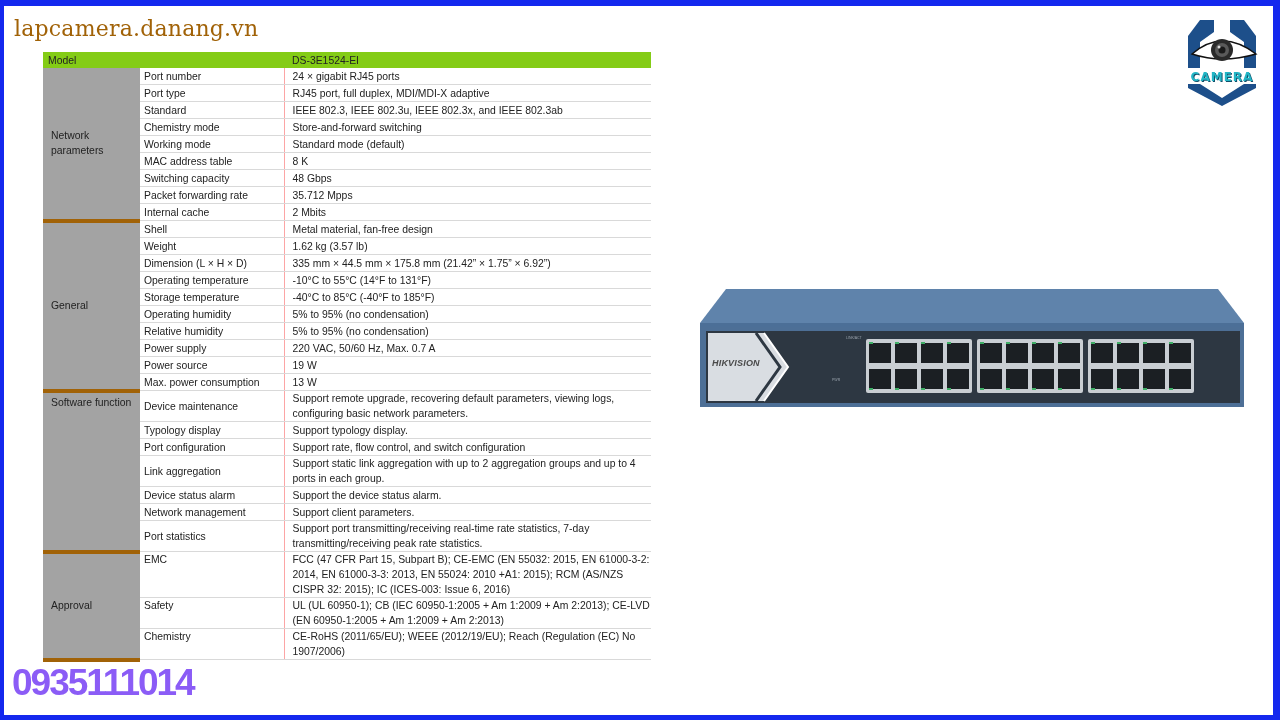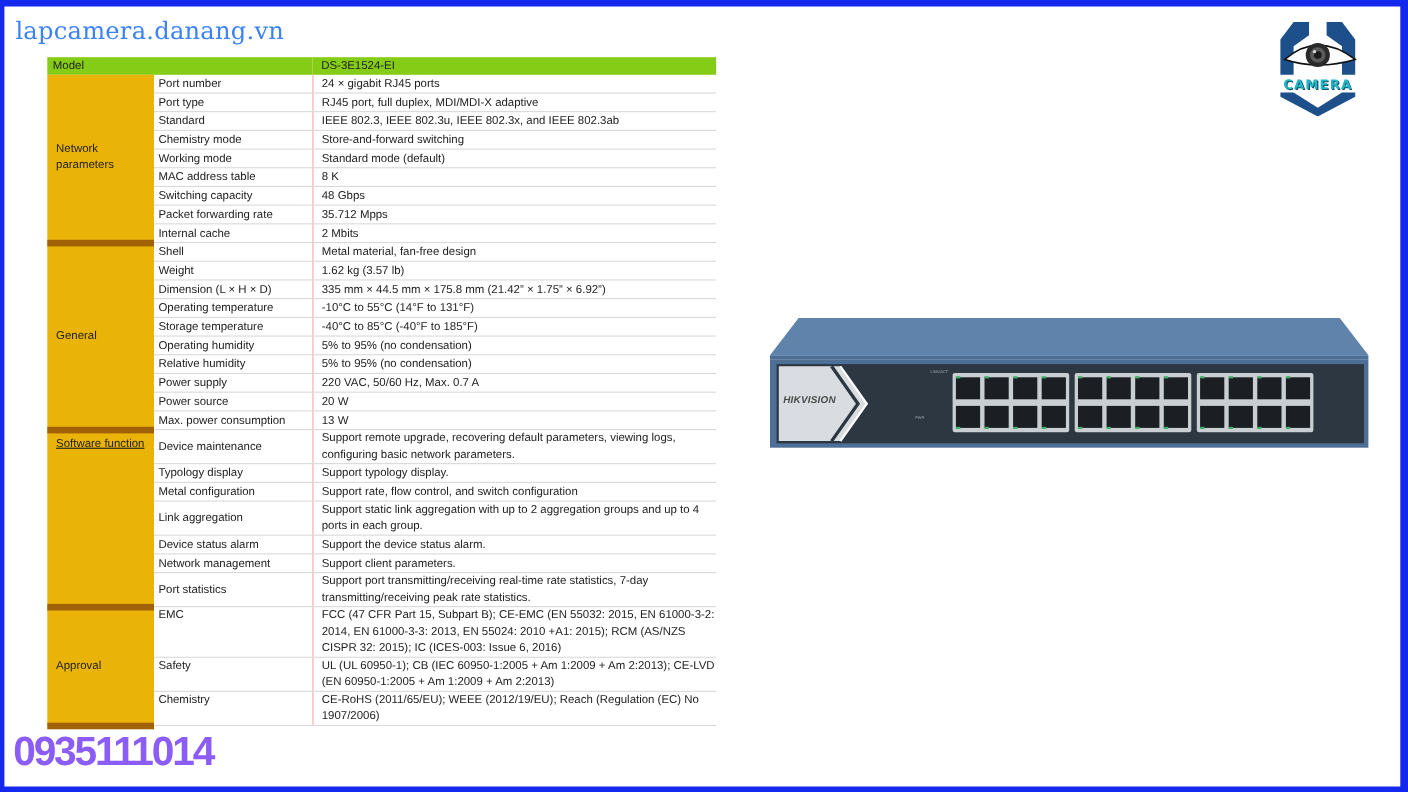--- a/index.html
+++ b/index.html
@@ -20,7 +20,7 @@
   .site-name {
     position: absolute; left: 14px; top: 16px;
     font-family: "DejaVu Serif", "Liberation Serif", serif;
-    font-size: 22px; color: #3b82f6; letter-spacing: 0.2px;
+    font-size: 22px; color: #a16207; letter-spacing: 0.2px;
   }
   .phone {
     position: absolute; left: 12px; top: 662px;

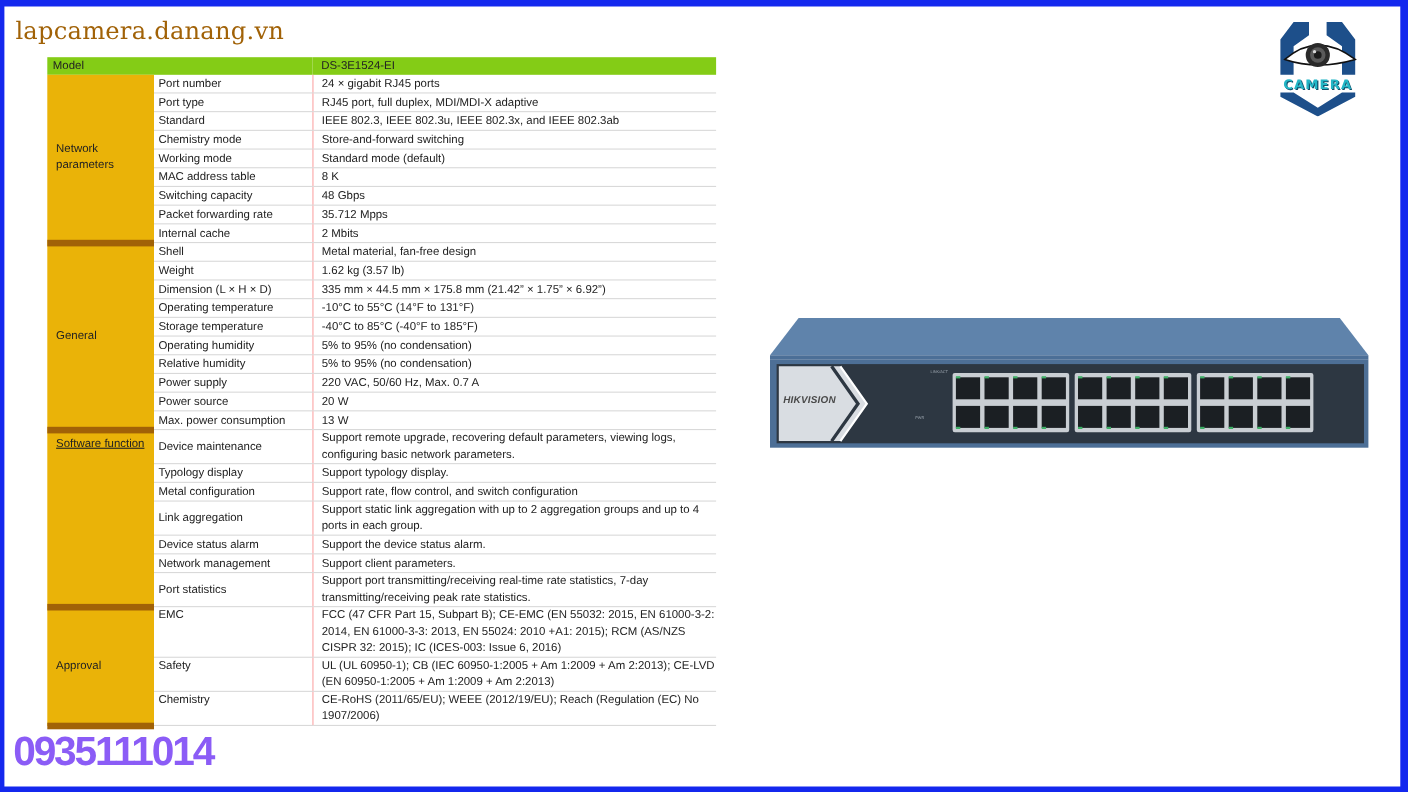--- a/index.html
+++ b/index.html
@@ -52,7 +52,7 @@
   .spec td.tall2 { height: 30px; }
   .spec td.tall3 { height: 45px; }
   
-  .logo { position: absolute; left: 1156px; top: 18px; width: 84px; height: 88px; }
+  .logo { position: absolute; left: 1180px; top: 18px; width: 84px; height: 88px; }
   .logo-text {
     position: absolute; left: 0; top: 52px; width: 84px; text-align: center;
     font-family: "DejaVu Sans", sans-serif; font-weight: bold; font-size: 12px;

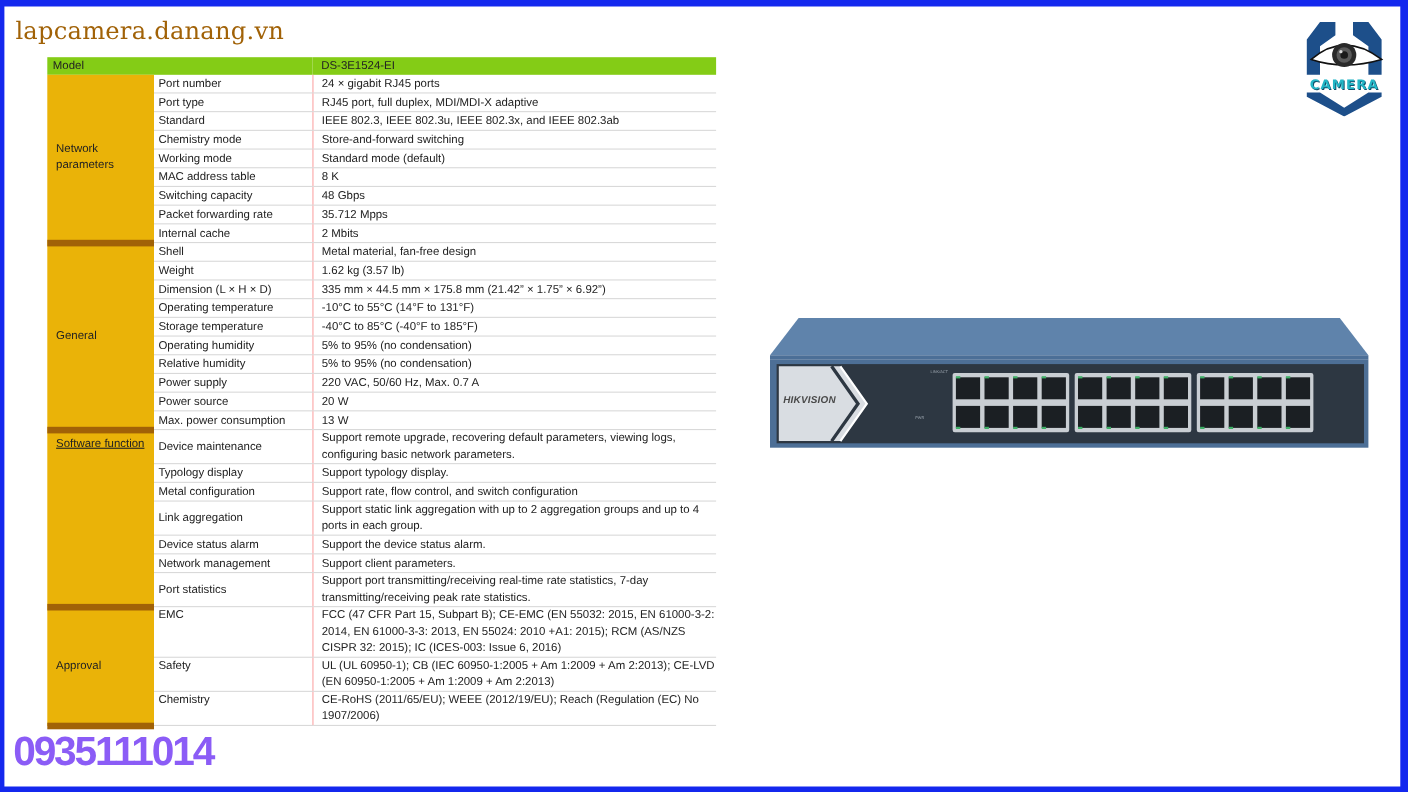--- a/index.html
+++ b/index.html
@@ -43,8 +43,8 @@
     vertical-align: middle;
   }
   .spec td.cat {
-    background: #eab308; padding-left: 8px;
-    border-bottom: 6px solid #a16207;
+    background: #a3a3a3; padding-left: 8px;
+    border-bottom: 4px solid #a16207;
   }
   .spec td.lbl { border-right: 1px solid #fca5a5; padding-left: 4px; }
   .spec td.val { padding-left: 8px; }

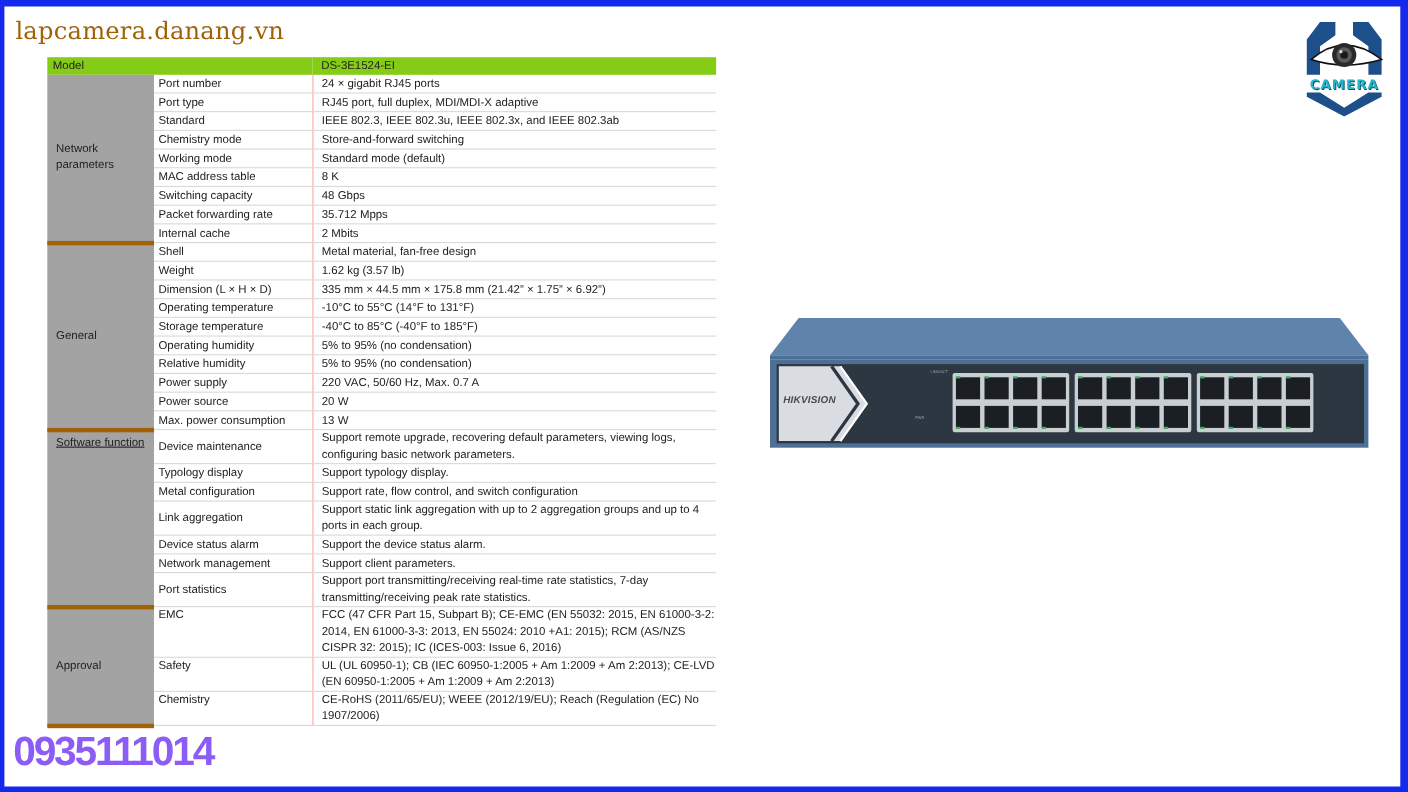--- a/index.html
+++ b/index.html
@@ -171,7 +171,7 @@
       </tr>
     <tr>
         <td class="lbl">Power source</td>
-        <td class="val">20 W</td>
+        <td class="val">19 W</td>
       </tr>
     <tr>
         <td class="lbl">Max. power consumption</td>

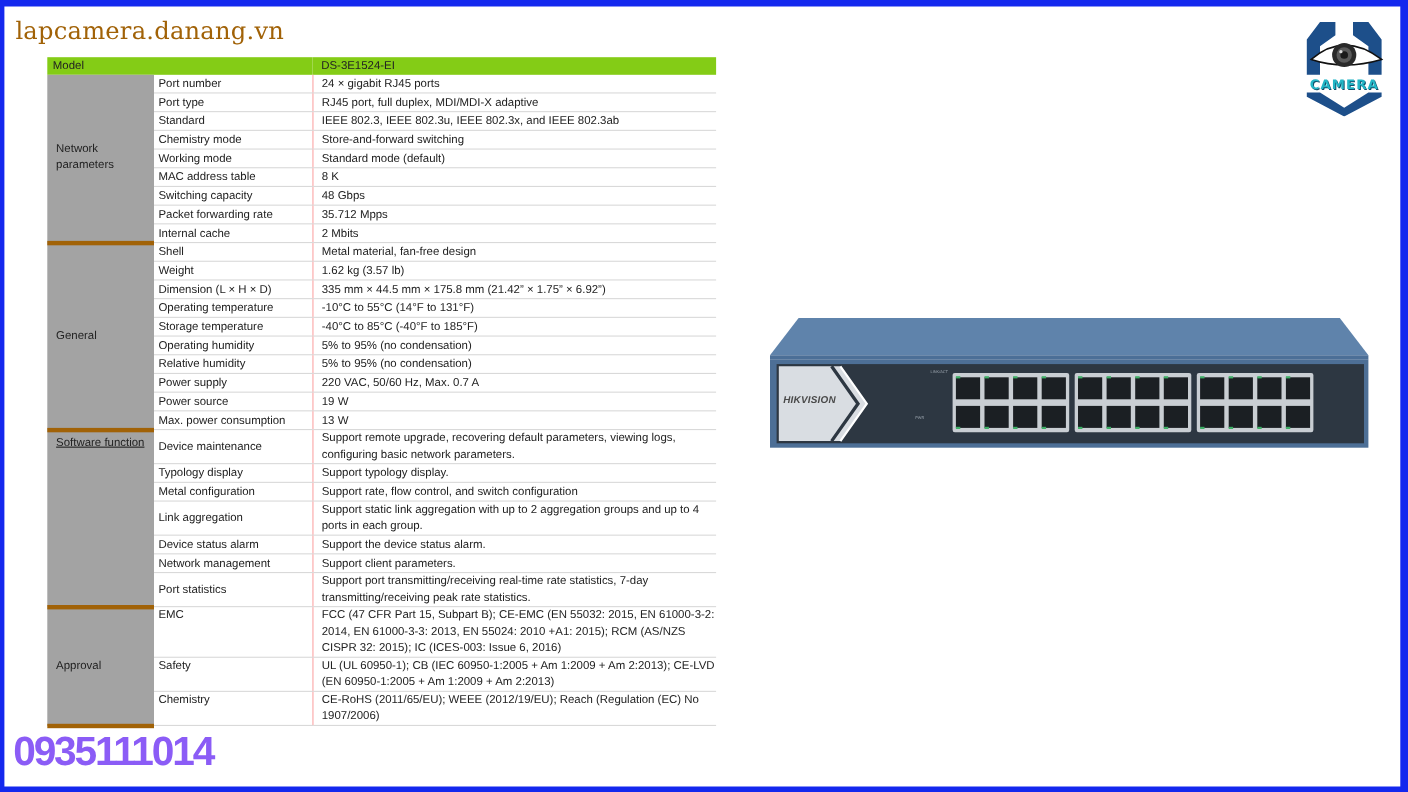--- a/index.html
+++ b/index.html
@@ -179,7 +179,7 @@
       </tr>
 
     <tr>
-      <td class="cat" rowspan="7" style="vertical-align:top;padding-top:2px;text-decoration:underline;">Software function</td>
+      <td class="cat" rowspan="7" style="vertical-align:top;padding-top:2px;">Software function</td>
       <td class="lbl tall2">Device maintenance</td>
       <td class="val tall2">Support remote upgrade, recovering default parameters, viewing logs, configuring basic network parameters.</td>
     </tr>

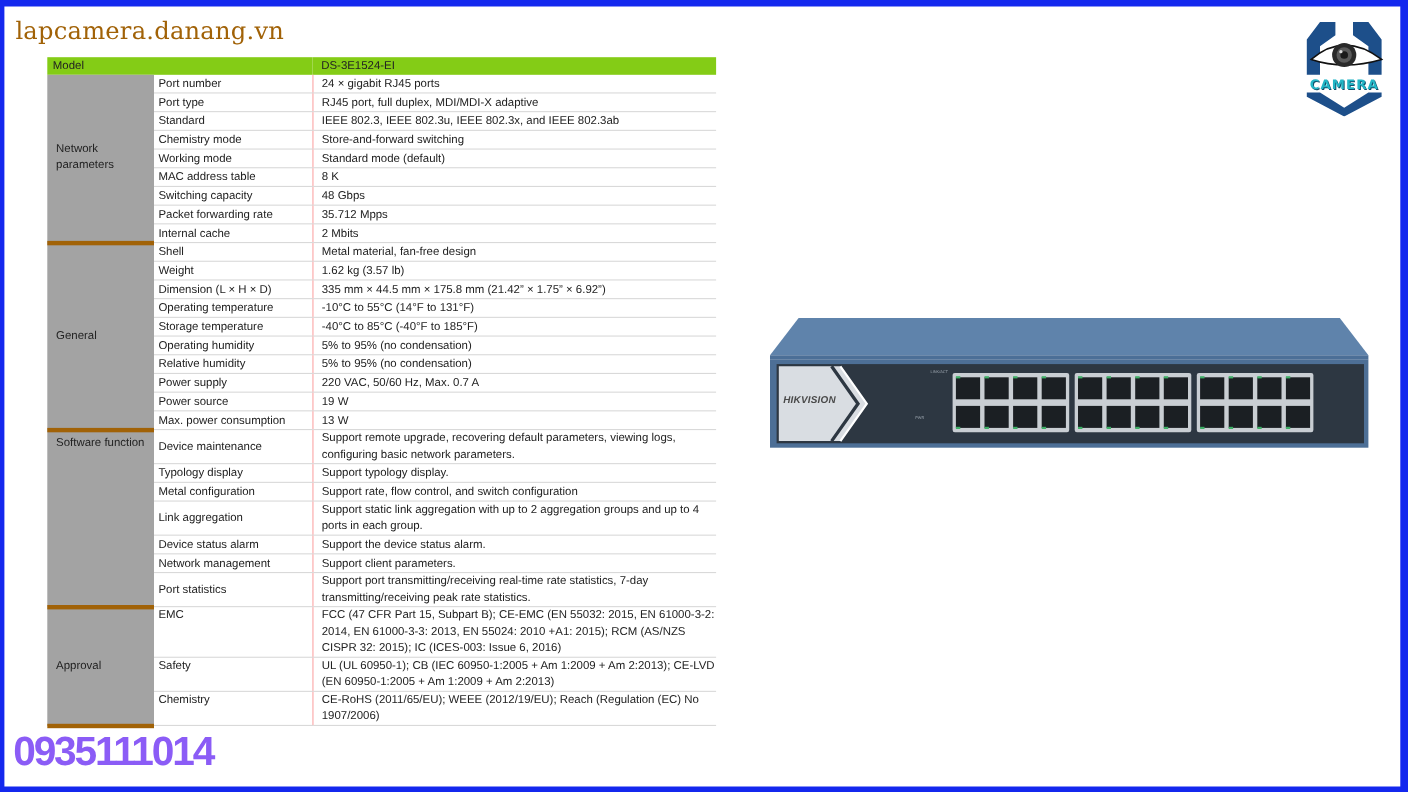--- a/index.html
+++ b/index.html
@@ -188,7 +188,7 @@
         <td class="val">Support typology display.</td>
       </tr>
     <tr>
-        <td class="lbl">Metal configuration</td>
+        <td class="lbl">Port configuration</td>
         <td class="val">Support rate, flow control, and switch configuration</td>
       </tr>
     <tr>

